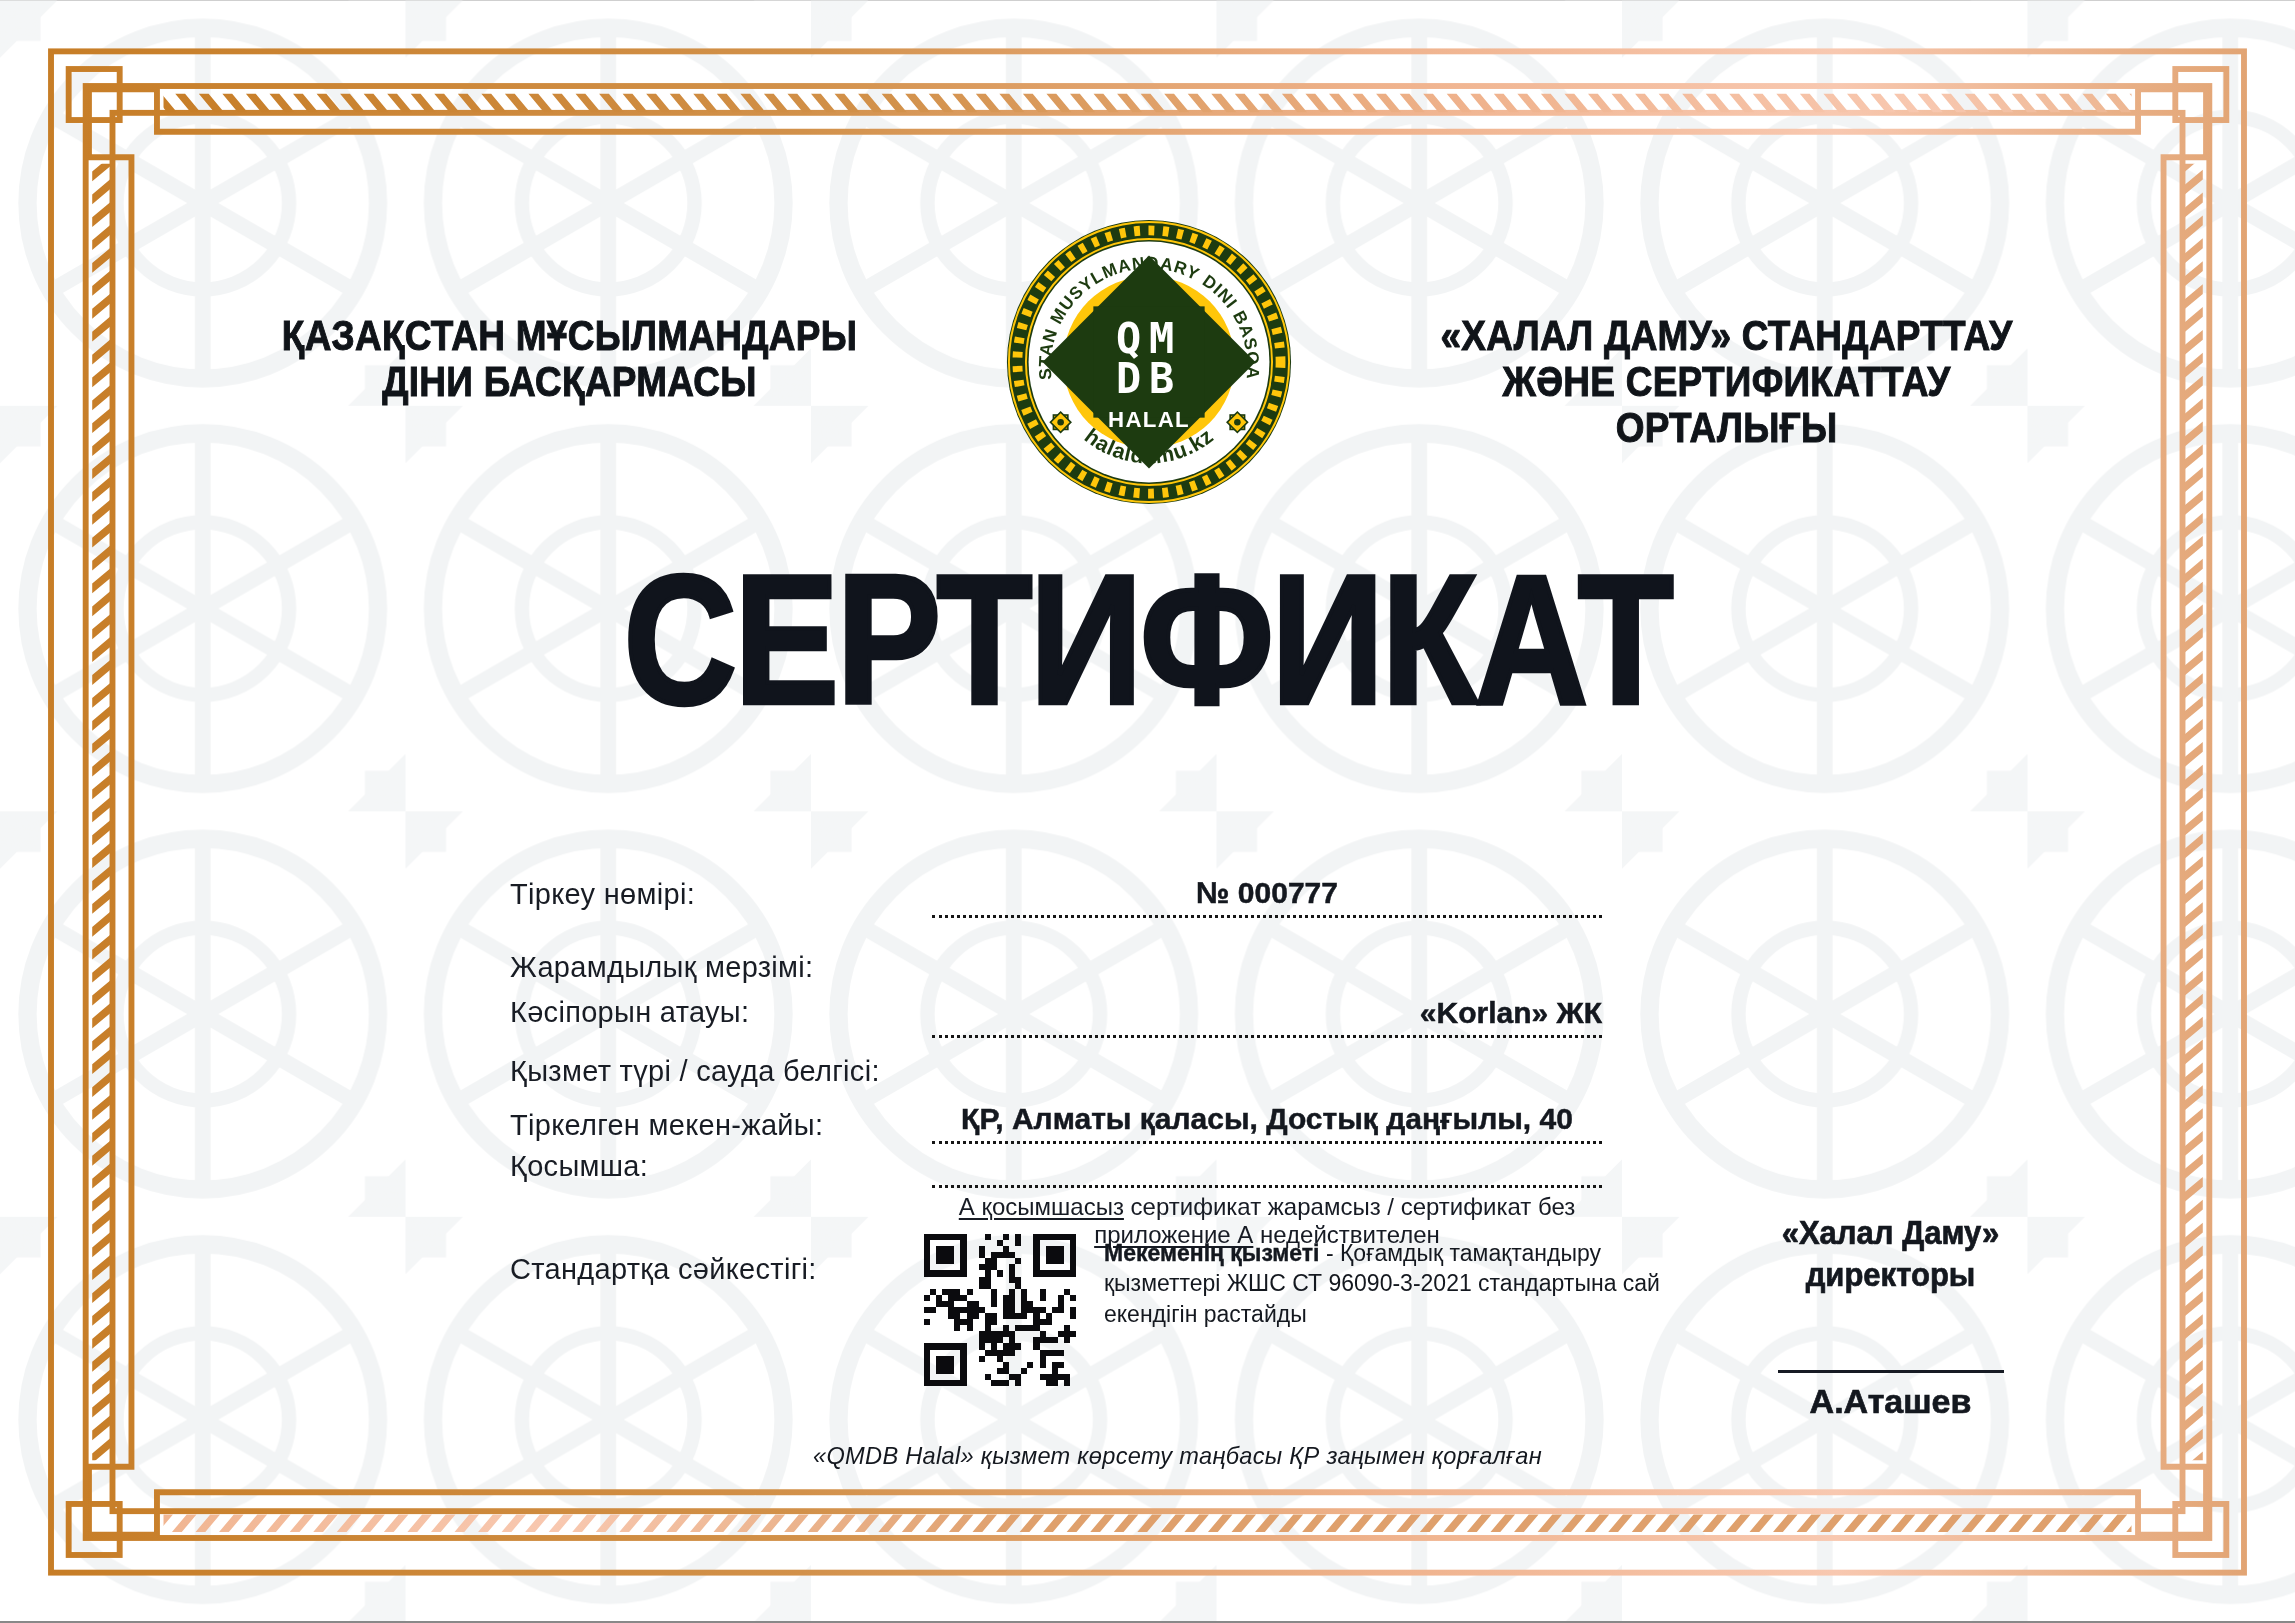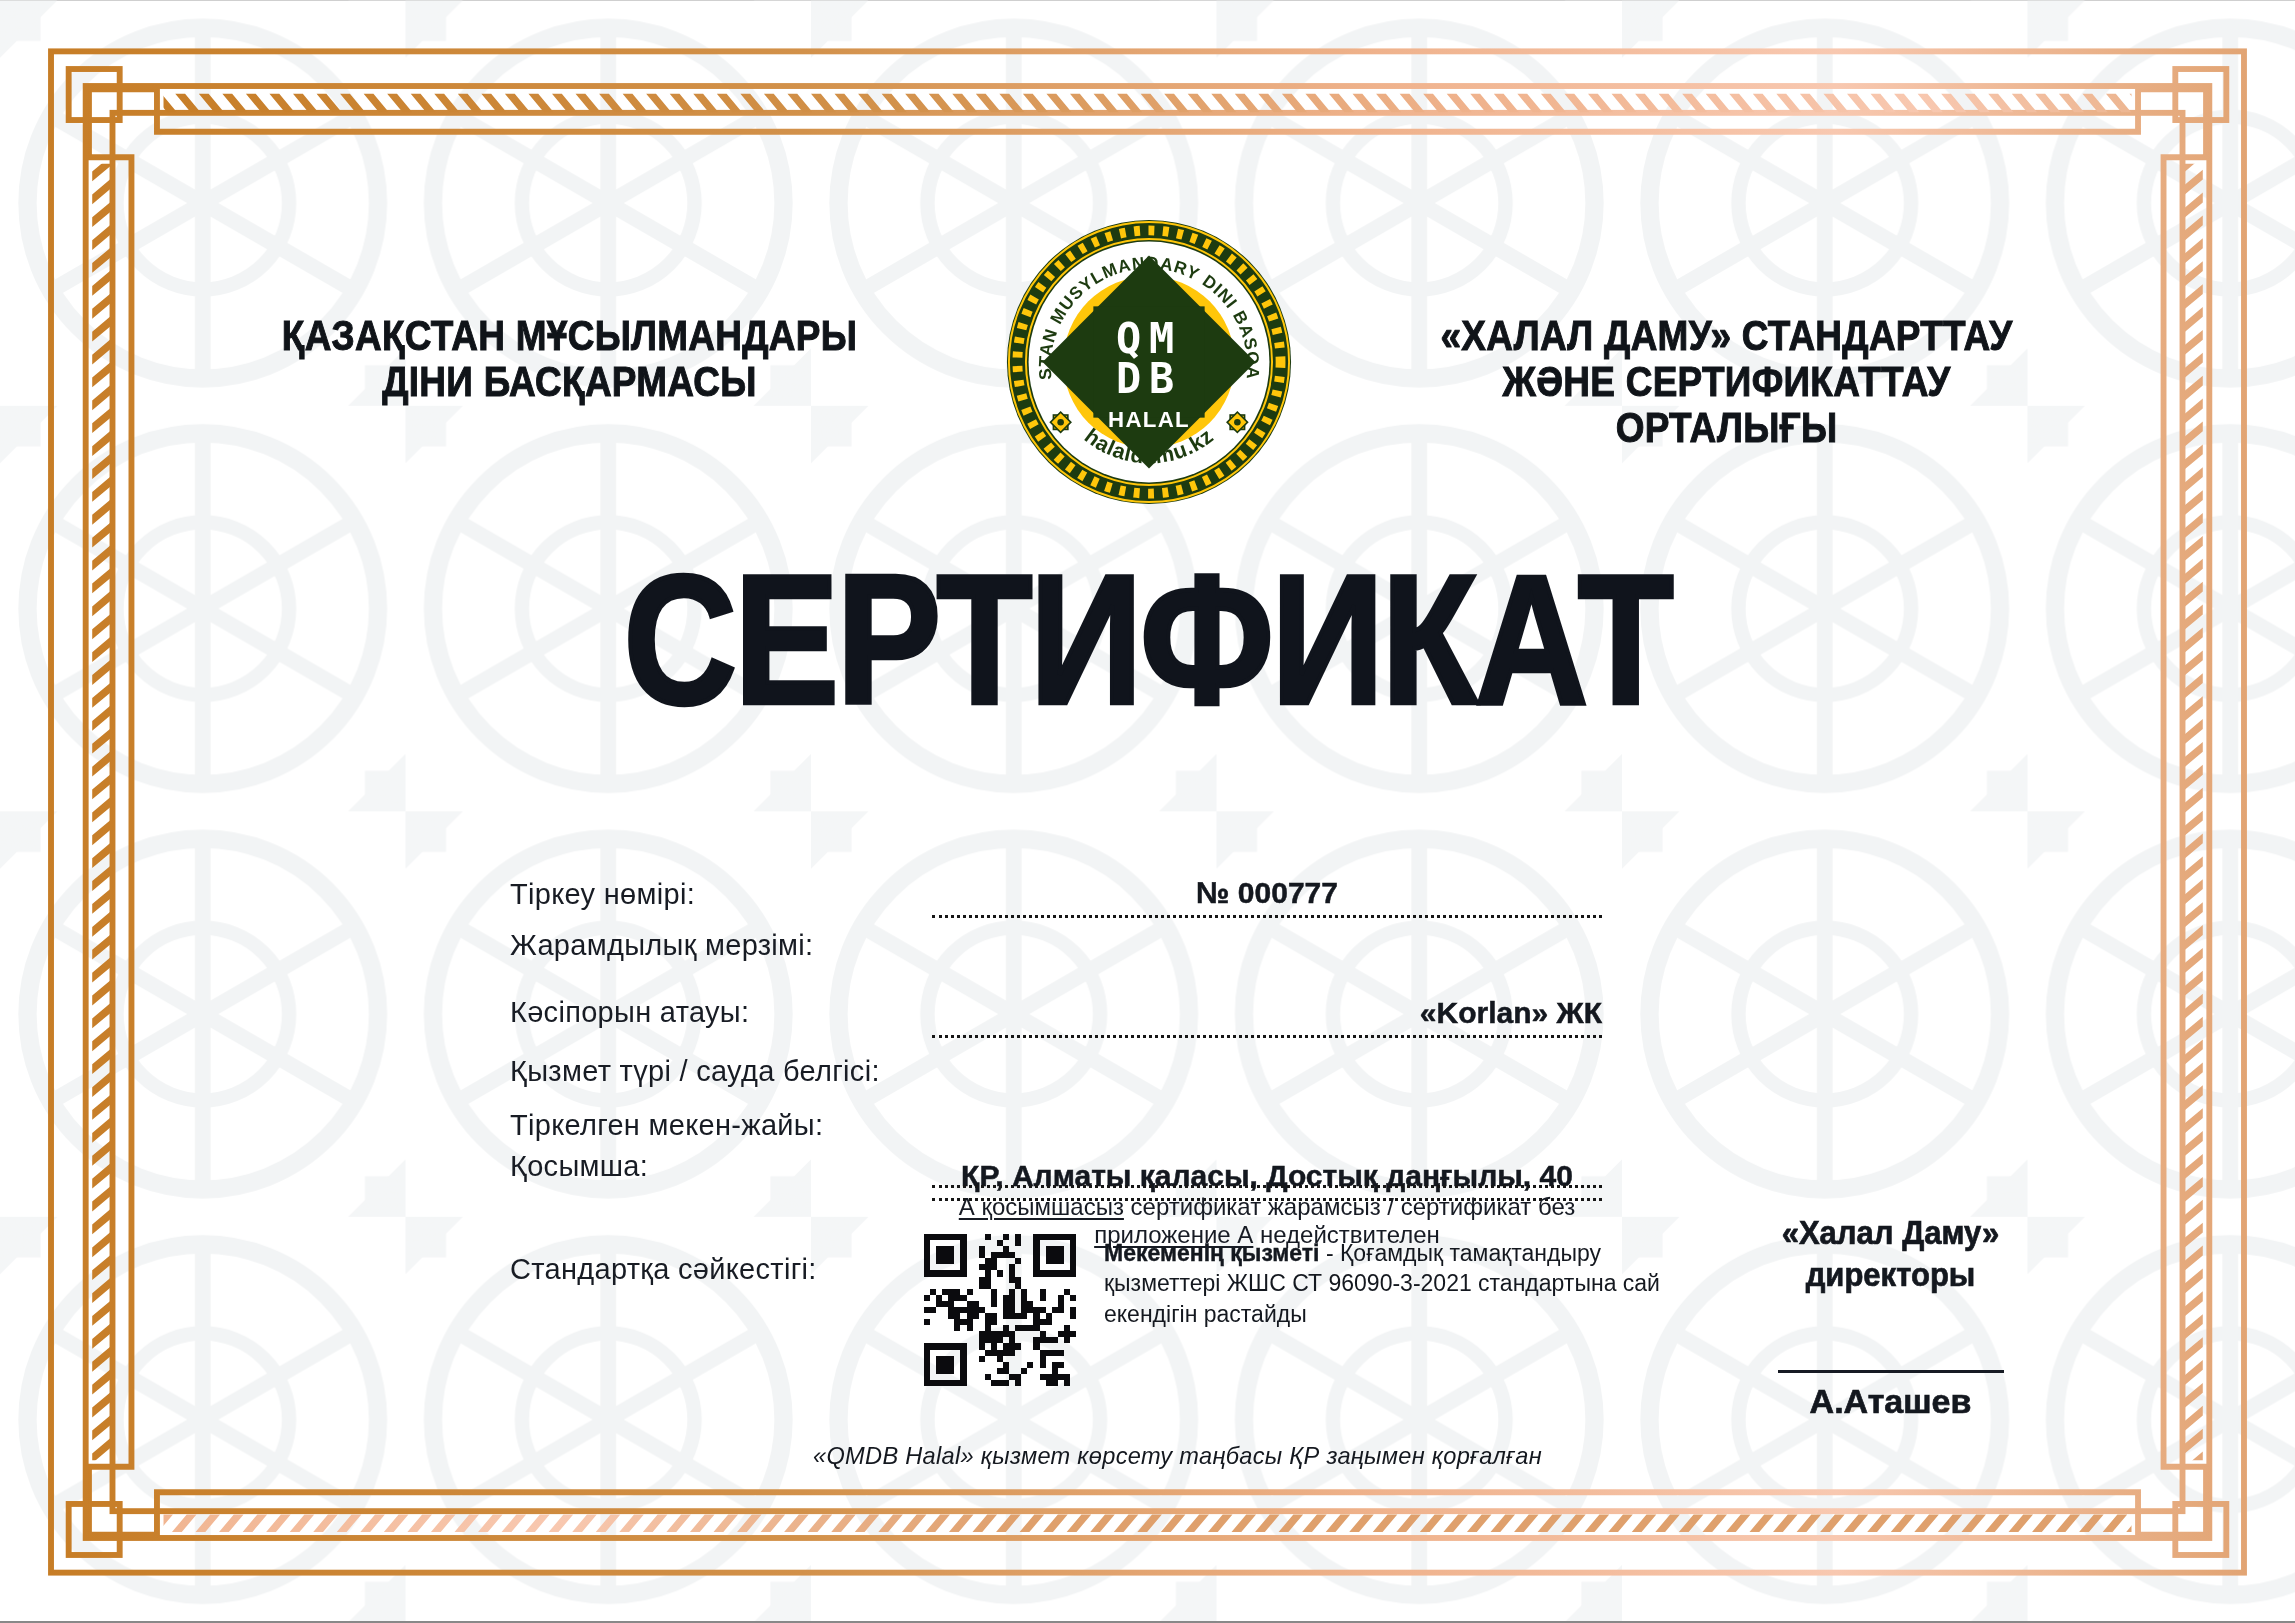--- a/index.html
+++ b/index.html
@@ -154,7 +154,7 @@
   <div class="abs" id="cert-title">СЕРТИФИКАТ</div>
 
   <div class="abs field-label" style="top:878px;">Тіркеу нөмірі:</div>
-  <div class="abs field-label" style="top:929px;">Жарамдылық мерзімі:</div>
+  <div class="abs field-label" style="top:951px;">Жарамдылық мерзімі:</div>
   <div class="abs field-label" style="top:996px;">Кәсіпорын атауы:</div>
   <div class="abs field-label" style="top:1055px;">Қызмет түрі / сауда белгісі:</div>
   <div class="abs field-label" style="top:1109px;">Тіркелген мекен-жайы:</div>

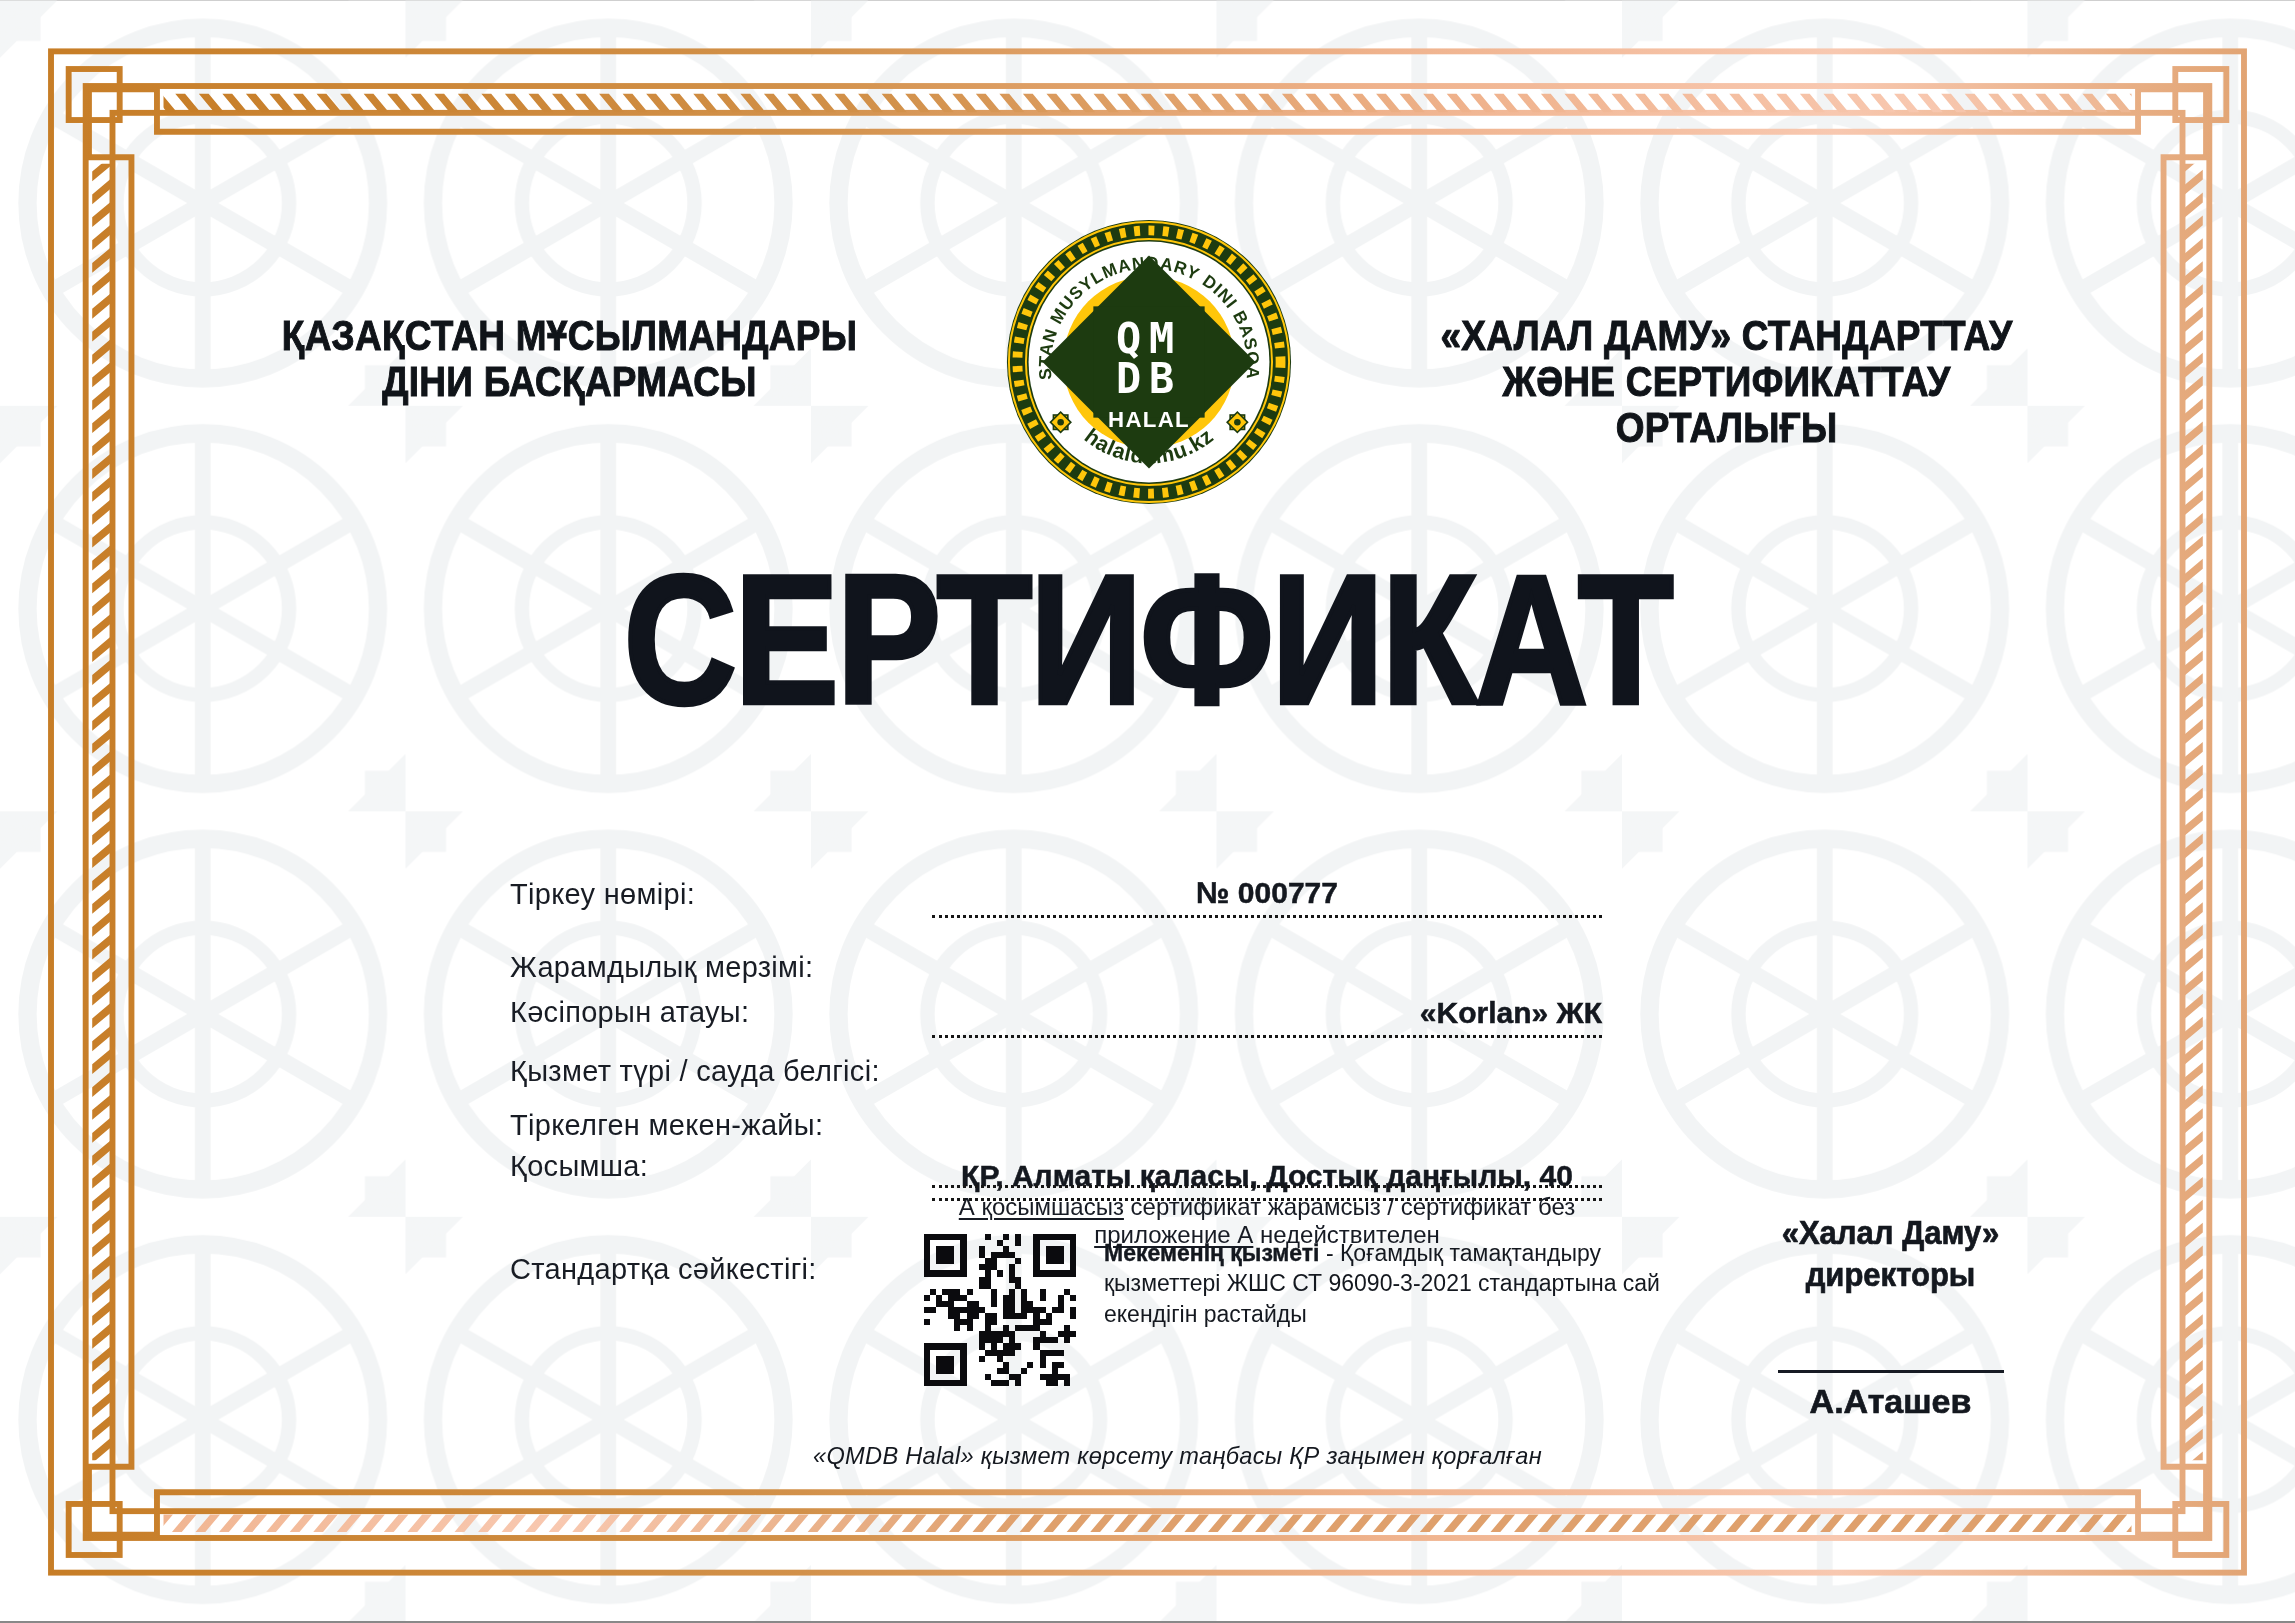--- a/index.html
+++ b/index.html
@@ -167,7 +167,7 @@
   <div class="abs field-line" style="top:993px;justify-content:flex-end;">
     <span class="field-value">«Korlan» ЖК</span>
     </div>
-  <div class="abs field-line" style="top:1156px;">
+  <div class="abs field-line" style="top:1099px;">
     <span class="field-value">ҚР, Алматы қаласы, Достық даңғылы, 40</span>
     </div>
   <div class="abs field-line" style="top:1143px;">

